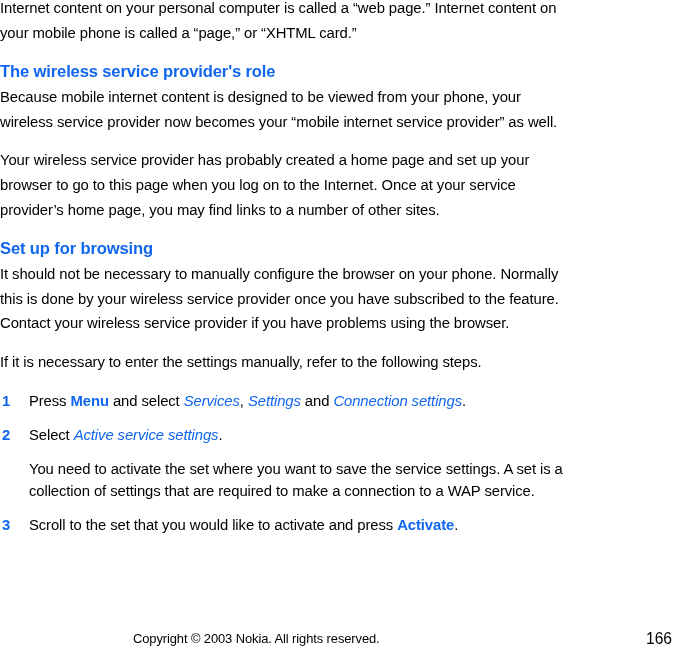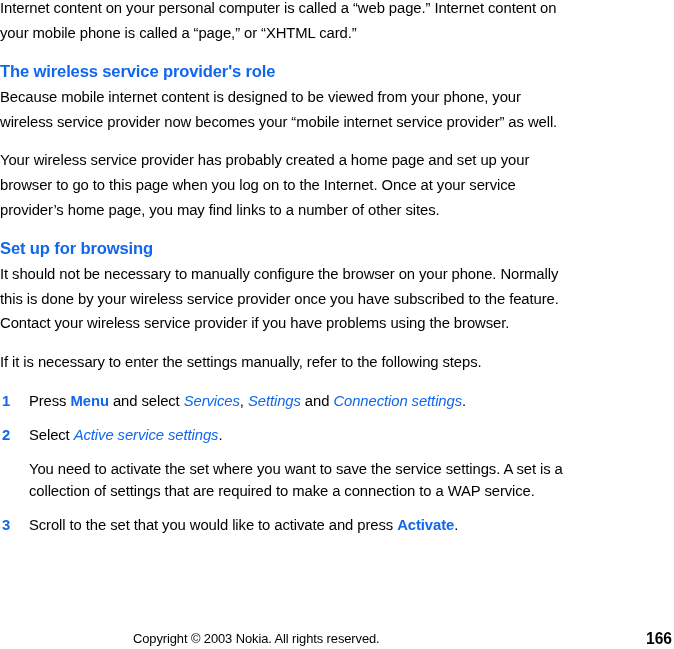--- a/index.html
+++ b/index.html
@@ -132,7 +132,7 @@
     top: 0;
     font-size: 15.6px;
     line-height: 21px;
-    font-weight: bold;
+    font-weight: normal;
     color: #000000;
   }
 </style>

